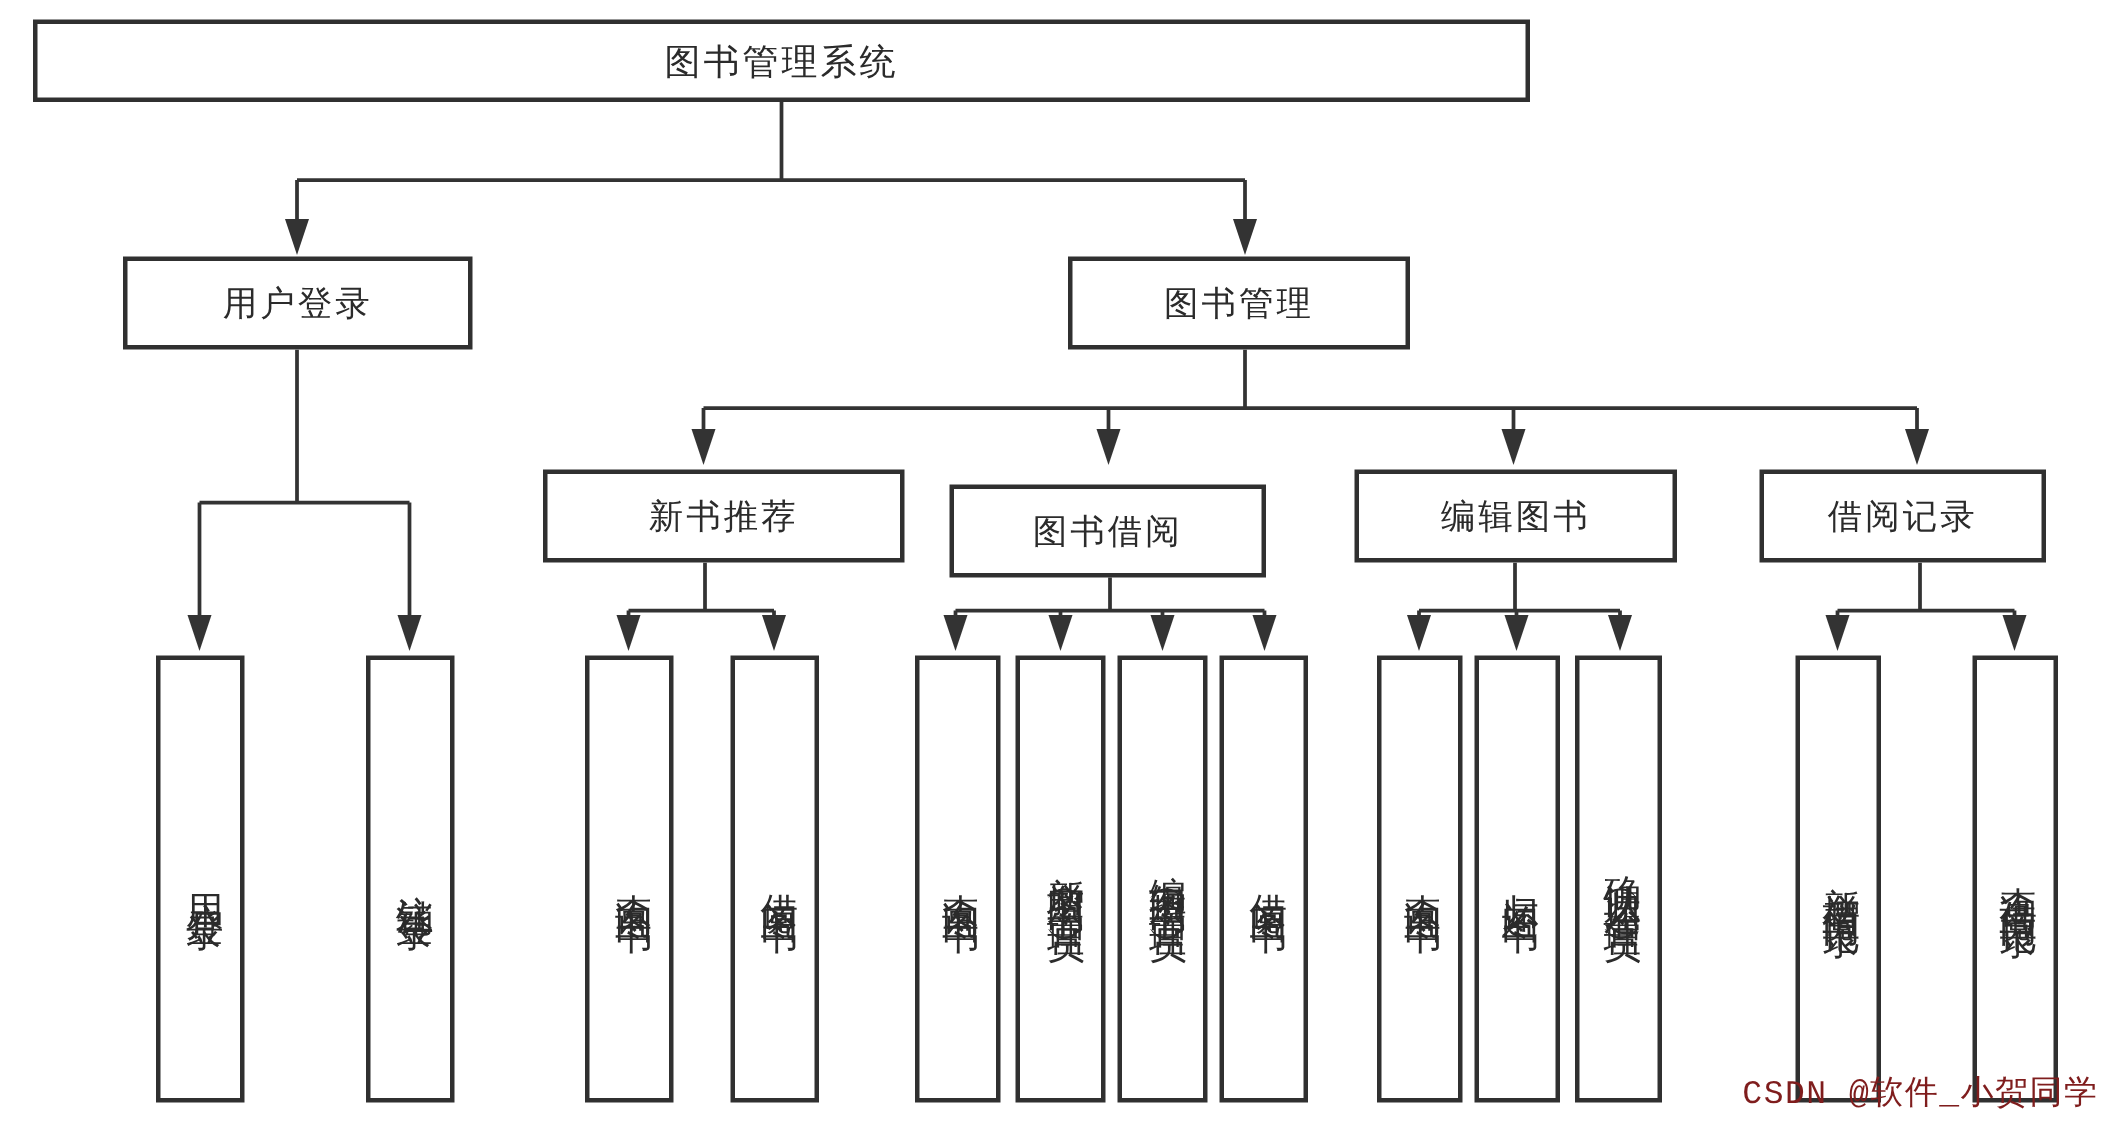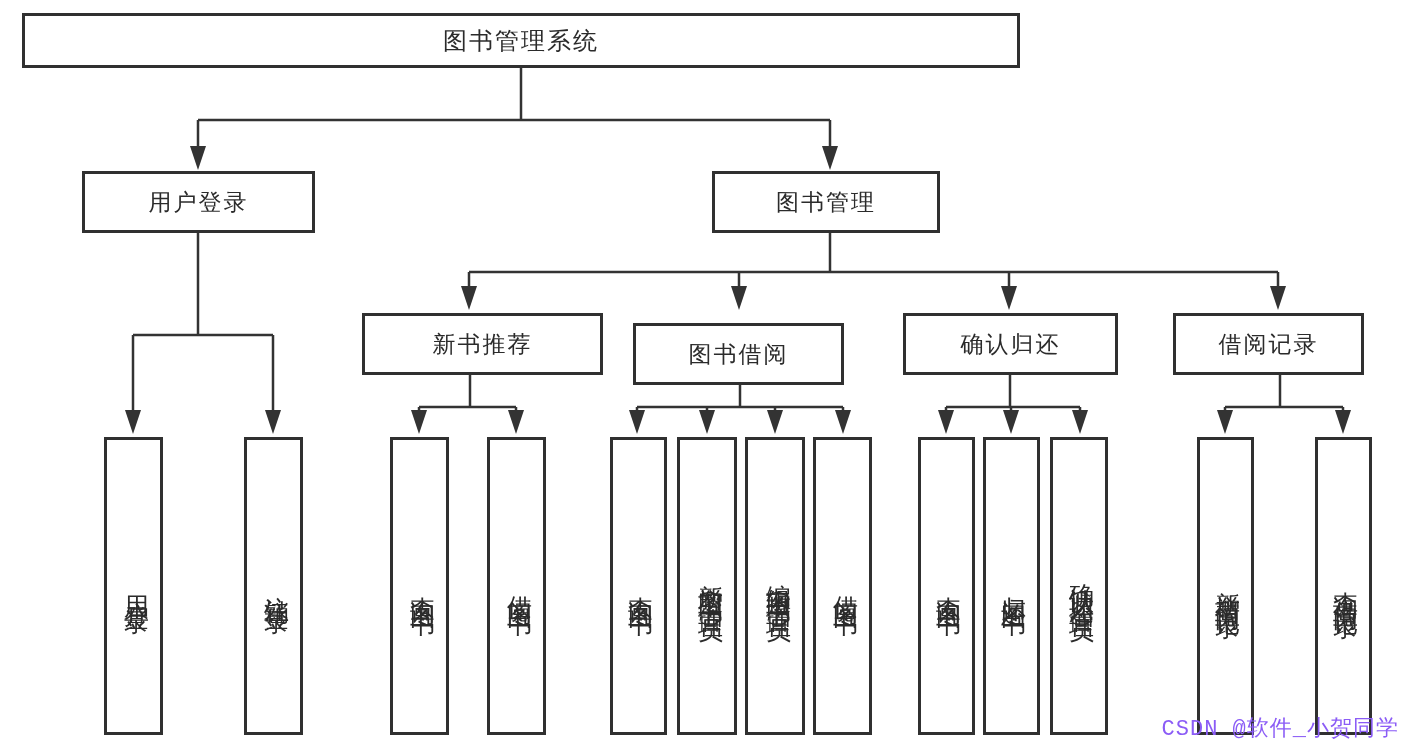--- a/index.html
+++ b/index.html
@@ -100,7 +100,7 @@
 
   <div class="node h-node" style="left:362px;top:313px;width:241px;height:62px;">新书推荐</div>
   <div class="node h-node" style="left:633px;top:313px;width:211px;height:62px;margin-top:10px;">图书借阅</div>
-  <div class="node h-node" style="left:903px;top:313px;width:215px;height:62px;">确认归还</div>
+  <div class="node h-node" style="left:903px;top:313px;width:215px;height:62px;">编辑图书</div>
   <div class="node h-node" style="left:1173px;top:313px;width:191px;height:62px;">借阅记录</div>
 
   <div class="leaf" style="left:104px;">用户登录</div>

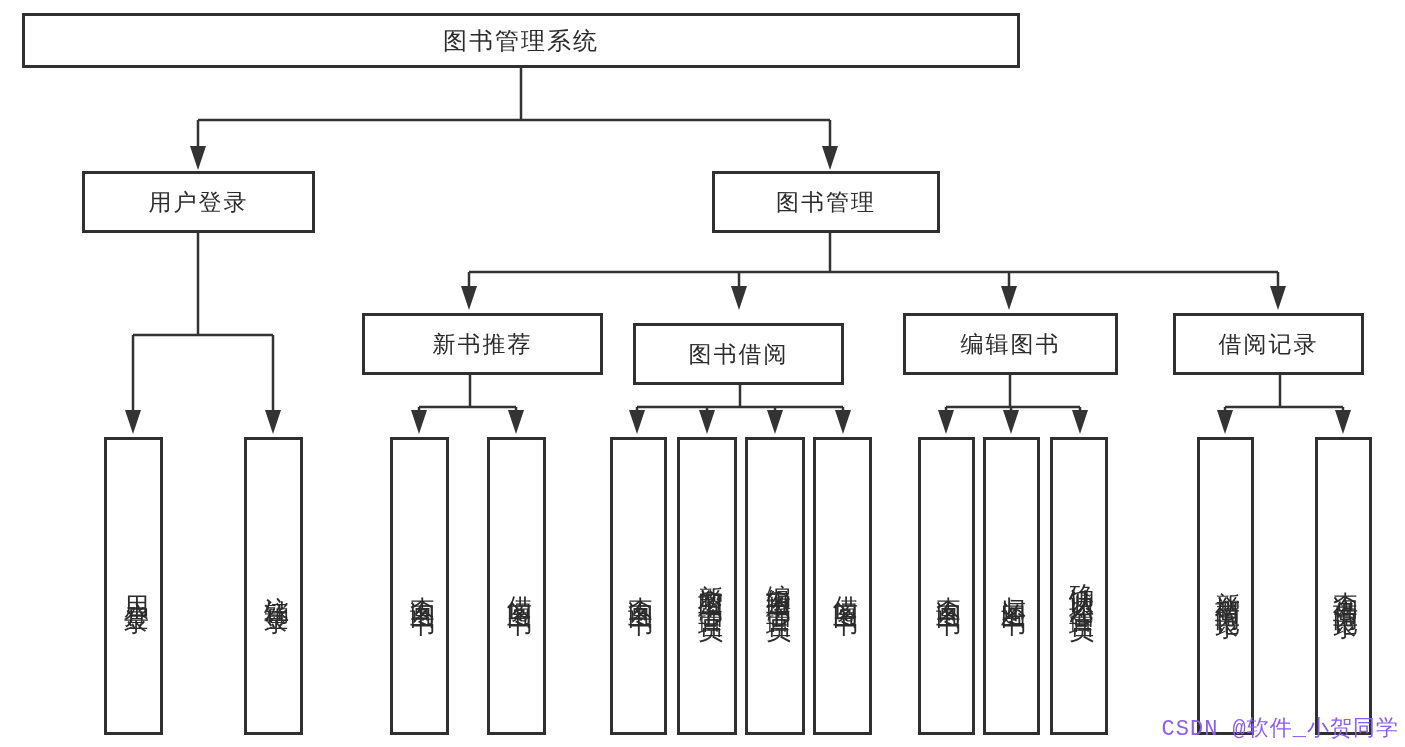--- a/index.html
+++ b/index.html
@@ -23,7 +23,7 @@
   }
   .watermark{
     position:absolute;top:713px;right:6px;z-index:5;
-    font-size:22px;color:#8b5cf6;letter-spacing:1px;white-space:nowrap;
+    font-size:22px;color:#7f1d1d;letter-spacing:1px;white-space:nowrap;
   }
 </style>
 </head>

